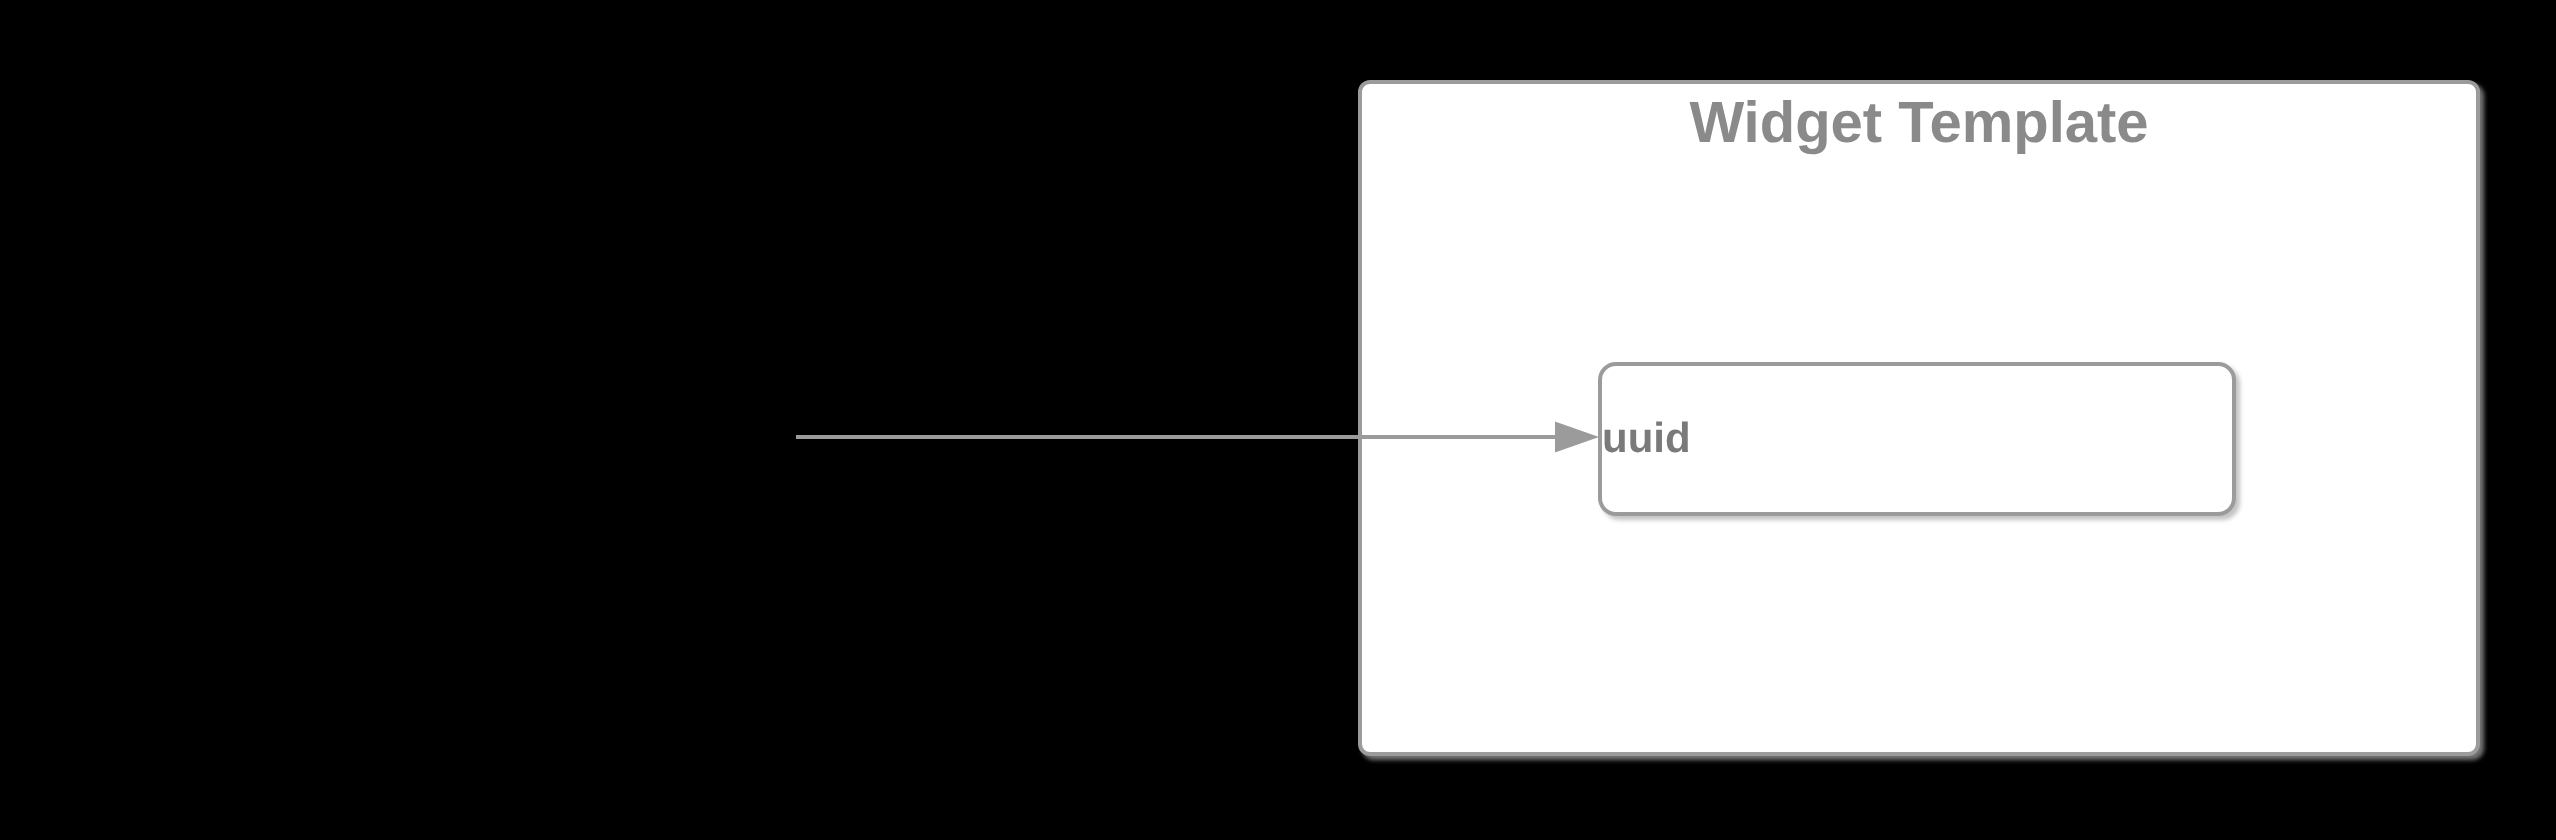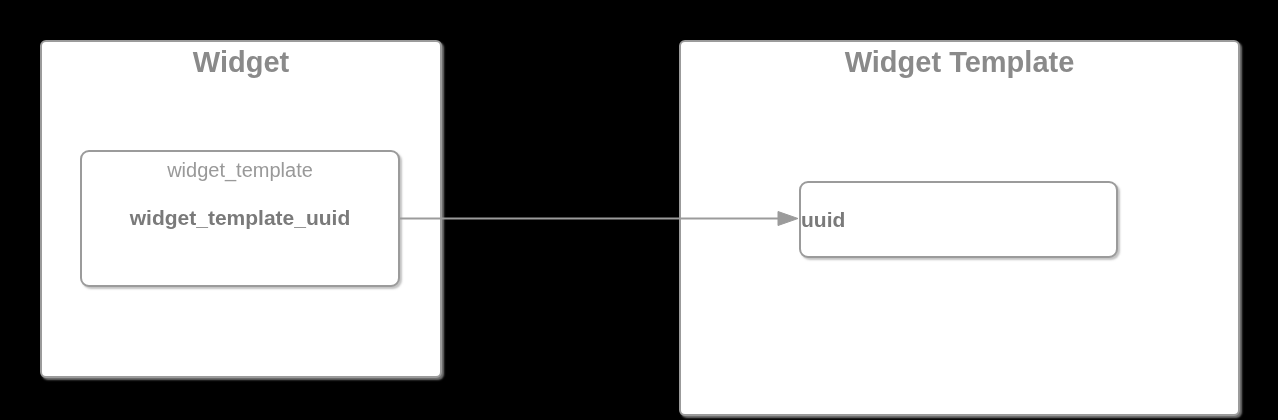--- a/index.html
+++ b/index.html
@@ -94,14 +94,6 @@
 
 <div class="canvas">
 
-  <div class="entity" id="entity-widget">
-    <div class="entity-title">Widget</div>
-    <div class="attr-box two-rows">
-      <div class="attr-regular">widget_template</div>
-      <div class="attr-spacer"></div>
-      <div class="attr-bold">widget_template_uuid</div>
-    </div>
-  </div>
 
   <div class="entity" id="entity-widget-template">
     <div class="entity-title">Widget Template</div>

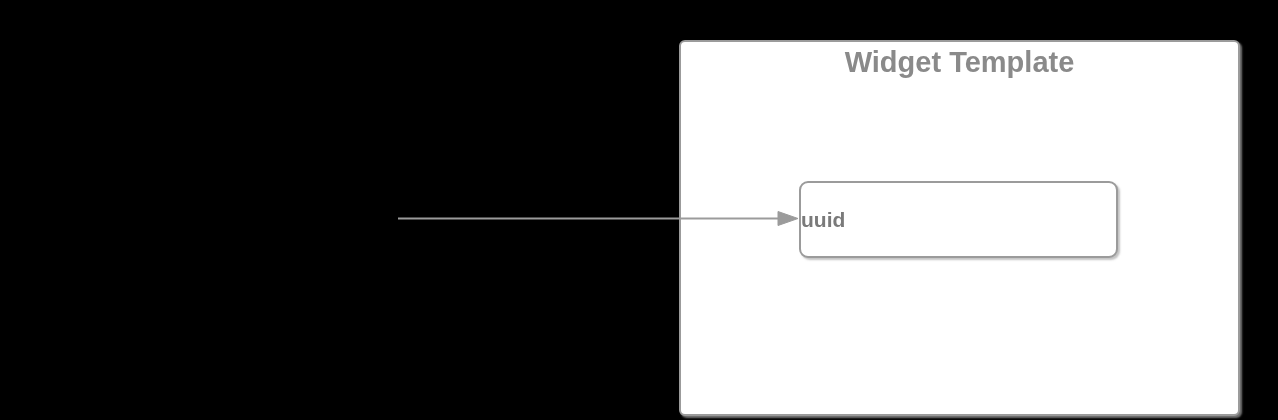--- a/index.html
+++ b/index.html
@@ -83,7 +83,7 @@
     left: 38px; top: 108px; width: 320px; height: 137px;
   }
   #entity-widget-template {
-    left: 679px; top: 40px; width: 561px; height: 376px;
+    left: 679px; top: 40px; width: 561px; height: 338px;
   }
   #entity-widget-template .attr-box {
     left: 118px; top: 139px; width: 319px; height: 77px;

